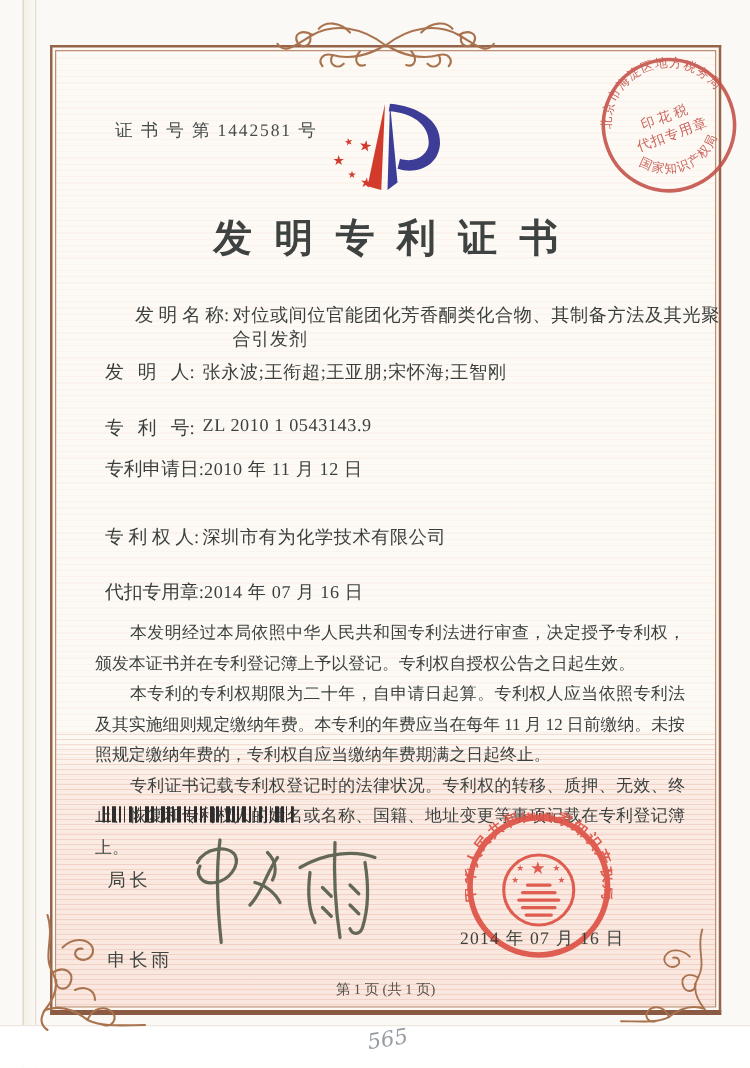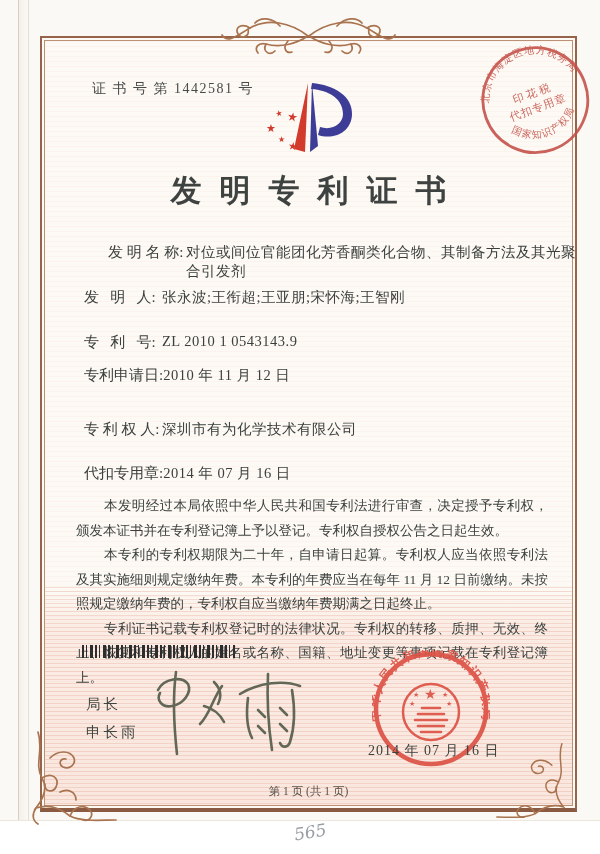--- a/index.html
+++ b/index.html
@@ -35,7 +35,7 @@
   .ornament svg{display:block;}
   
   .pre{white-space:pre;}
-  .cert-no{position:absolute;left:92px;top:80px;font-size:14px;letter-spacing:1.5px;color:#474b49;z-index:2;}
+  .cert-no{position:absolute;left:92px;top:96px;font-size:14px;letter-spacing:1.5px;color:#474b49;z-index:2;}
   .title{
     position:absolute;left:40px;top:170px;width:537px;text-align:center;
     font-size:31px;font-weight:bold;letter-spacing:18px;padding-left:18px;box-sizing:border-box;

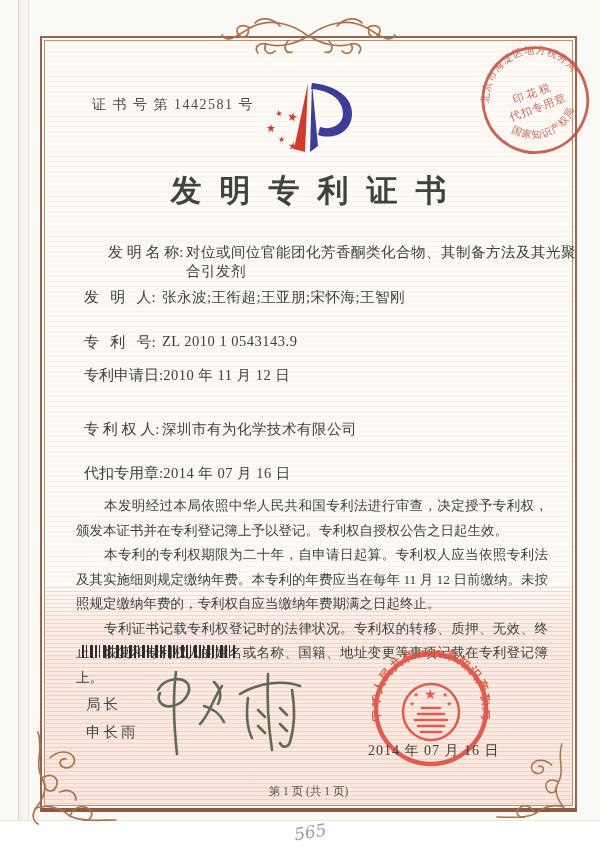--- a/index.html
+++ b/index.html
@@ -58,7 +58,7 @@
       #2d2d2d 8px 11px,rgba(0,0,0,0) 11px 13px);
   }
   .director-title{position:absolute;left:86px;top:695px;font-size:14.5px;letter-spacing:3px;z-index:4;color:#3f443f;text-align:right;}
-  .director-name{position:absolute;left:86px;top:723px;font-size:14.5px;letter-spacing:3px;z-index:4;color:#3f443f;}
+  .director-name{position:absolute;left:86px;top:759px;font-size:14.5px;letter-spacing:3px;z-index:4;color:#3f443f;}
   .signature{position:absolute;left:148px;top:666px;z-index:4;}
   .tax-stamp{position:absolute;left:476px;top:40px;z-index:4;opacity:.88;transform:rotate(-20deg);}
   .office-seal{position:absolute;left:372px;top:650px;z-index:4;opacity:.93;}

